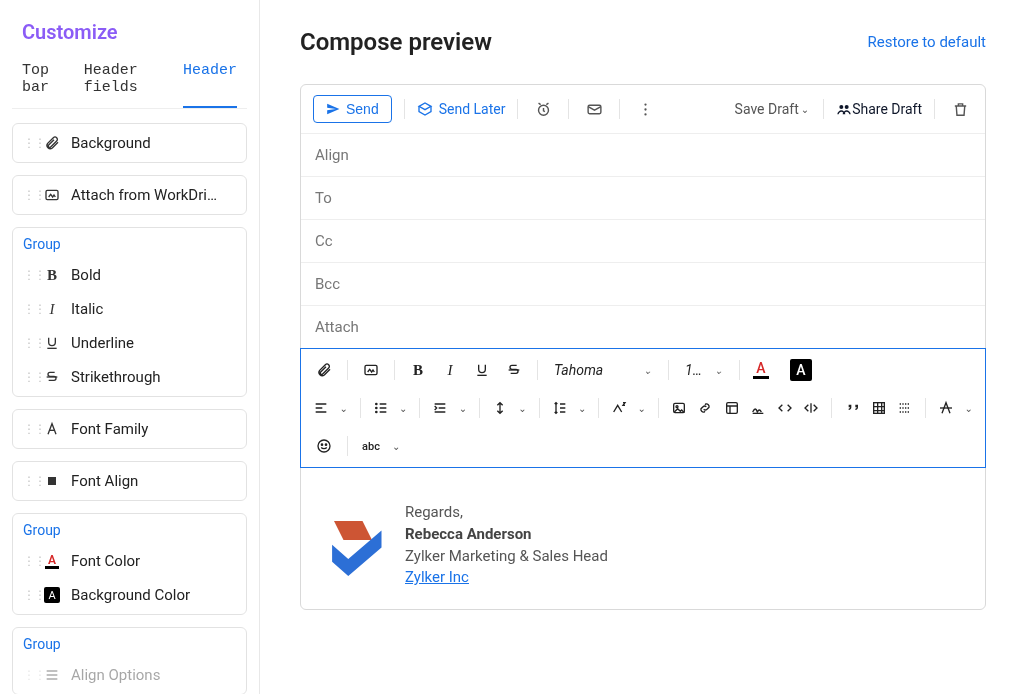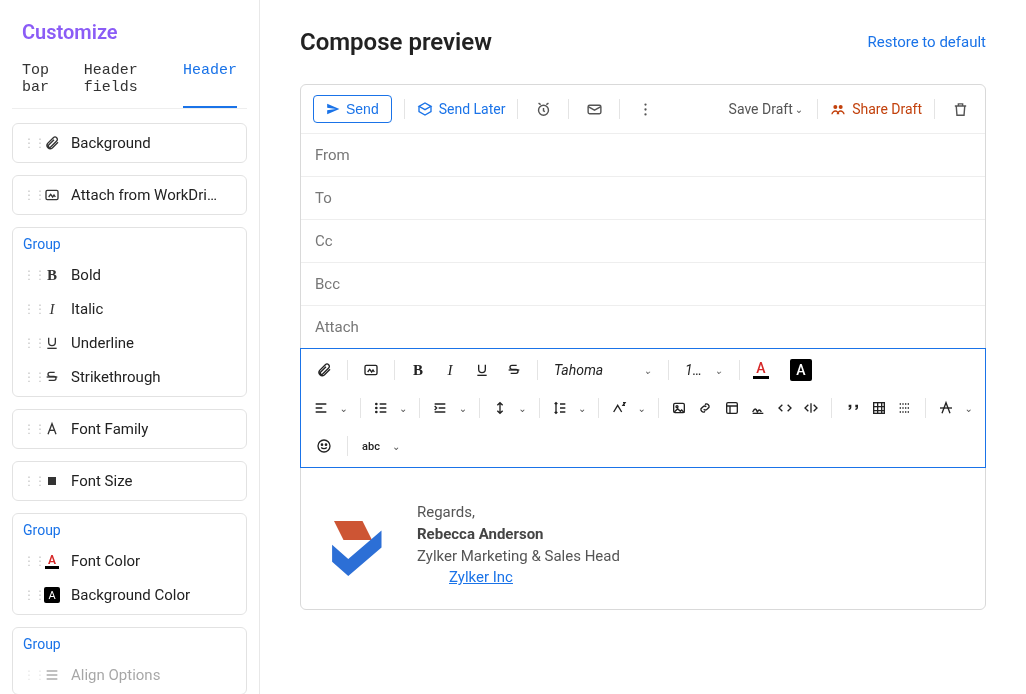--- a/index.html
+++ b/index.html
@@ -160,7 +160,7 @@
   .icon-btn svg { width: 17px; height: 17px; }
   .spacer { flex: 1; }
   .save-draft { color: #555; display: inline-flex; align-items: center; cursor: pointer; font-size: 14px;}
-  .share-draft { color: #c2410c; display: inline-flex; align-items: flex-start; gap: 6px; cursor: pointer; font-size: 14px;}
+  .share-draft { color: #0f172a; display: inline-flex; align-items: flex-start; cursor: pointer; font-size: 14px;}
 
   
   .addr-row {

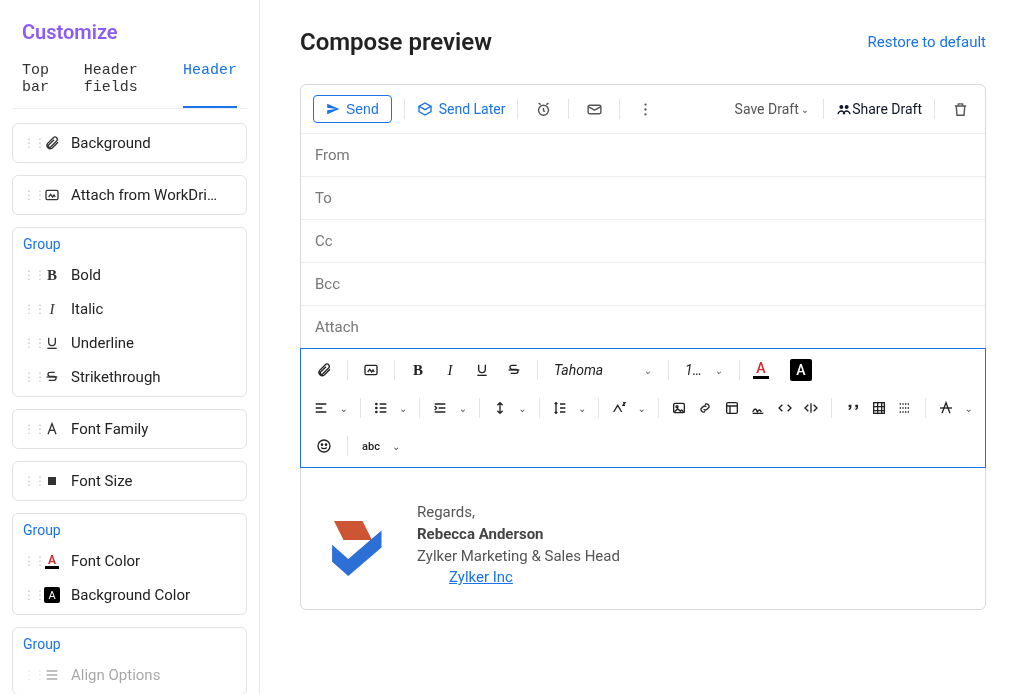--- a/index.html
+++ b/index.html
@@ -438,7 +438,7 @@
       </span>
     </div>
 
-    <div class="addr-row">From</div>
+    <div class="addr-row">Align</div>
     <div class="addr-row">To</div>
     <div class="addr-row">Cc</div>
     <div class="addr-row">Bcc</div>

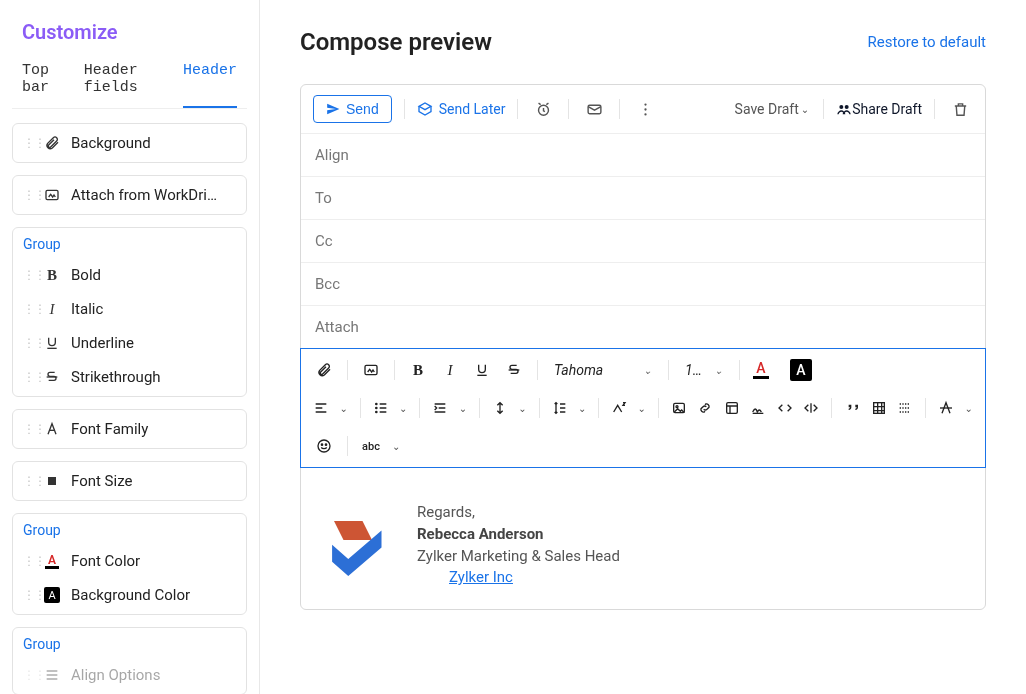--- a/index.html
+++ b/index.html
@@ -327,7 +327,7 @@
             <rect x="6" y="6" width="12" height="12"></rect>
           </svg>
       </span>
-      <span class="row-label">Font Size</span>
+      <span class="row-label">Font Align</span>
     </div>
   </div>
 

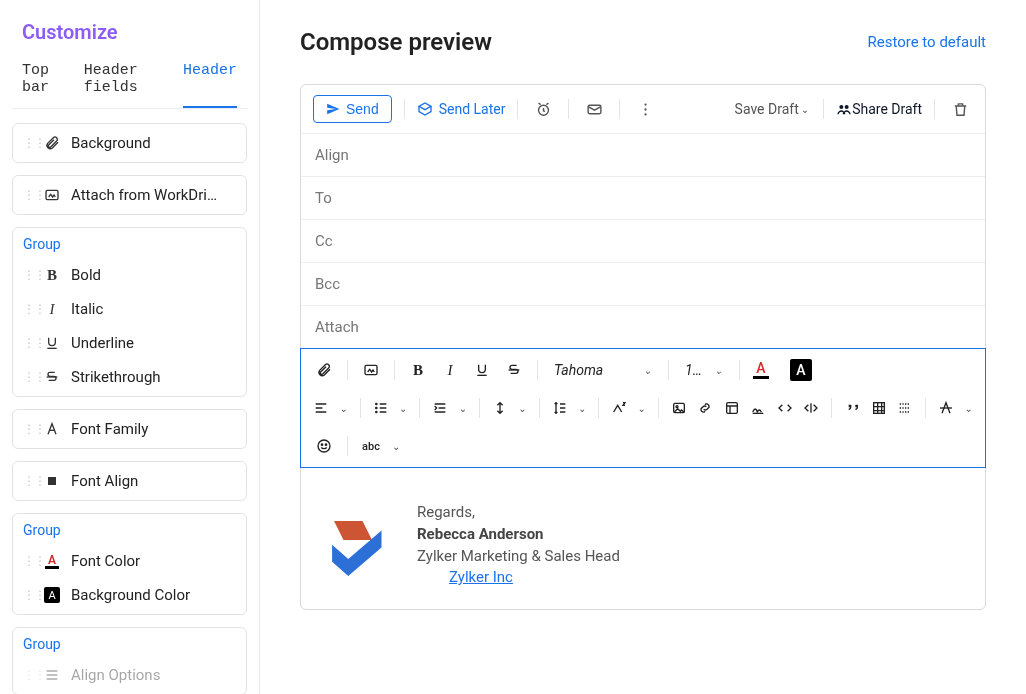--- a/index.html
+++ b/index.html
@@ -222,7 +222,7 @@
   .sig-area {
     padding: 34px 14px 20px 14px;
     display: flex;
-    gap: 26px;
+    gap: 14px;
     align-items: flex-start;
   }
   .sig-logo {

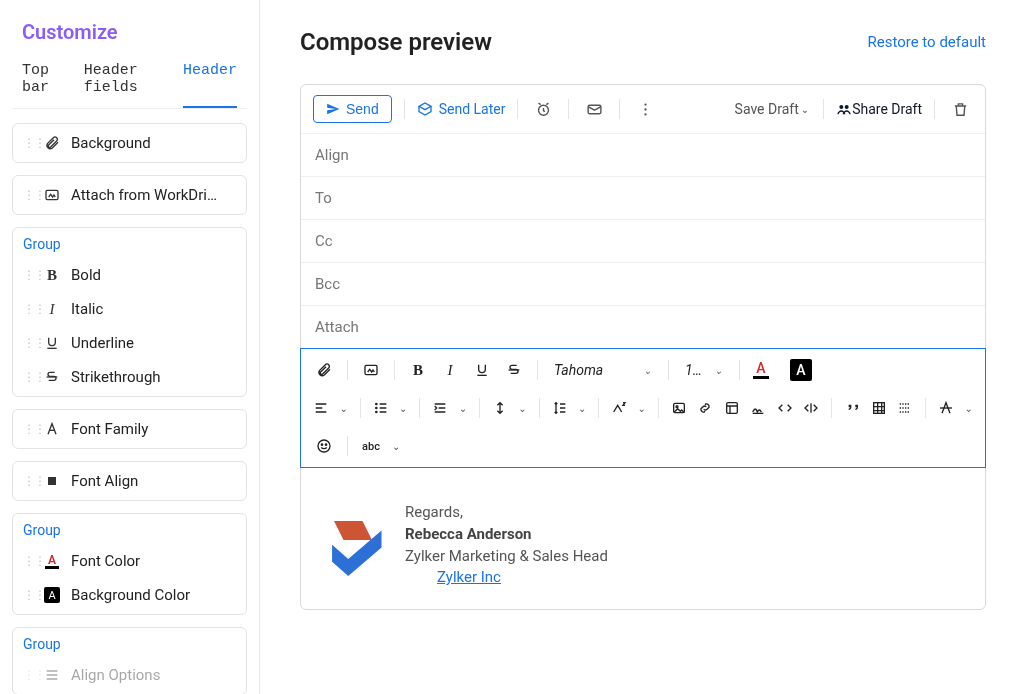--- a/index.html
+++ b/index.html
@@ -231,7 +231,7 @@
   }
   .sig-text { color: #555; font-size: 15px; line-height: 1.45; }
   .sig-text .name { font-weight: 700; color: #444; }
-  .sig-text .link { color: #1a73e8; text-decoration: underline; cursor: pointer; margin-left: 32px; }
+  .sig-text .link { color: #1a73e8; text-decoration: underline; cursor: pointer; }
 
 </style>
 </head>

